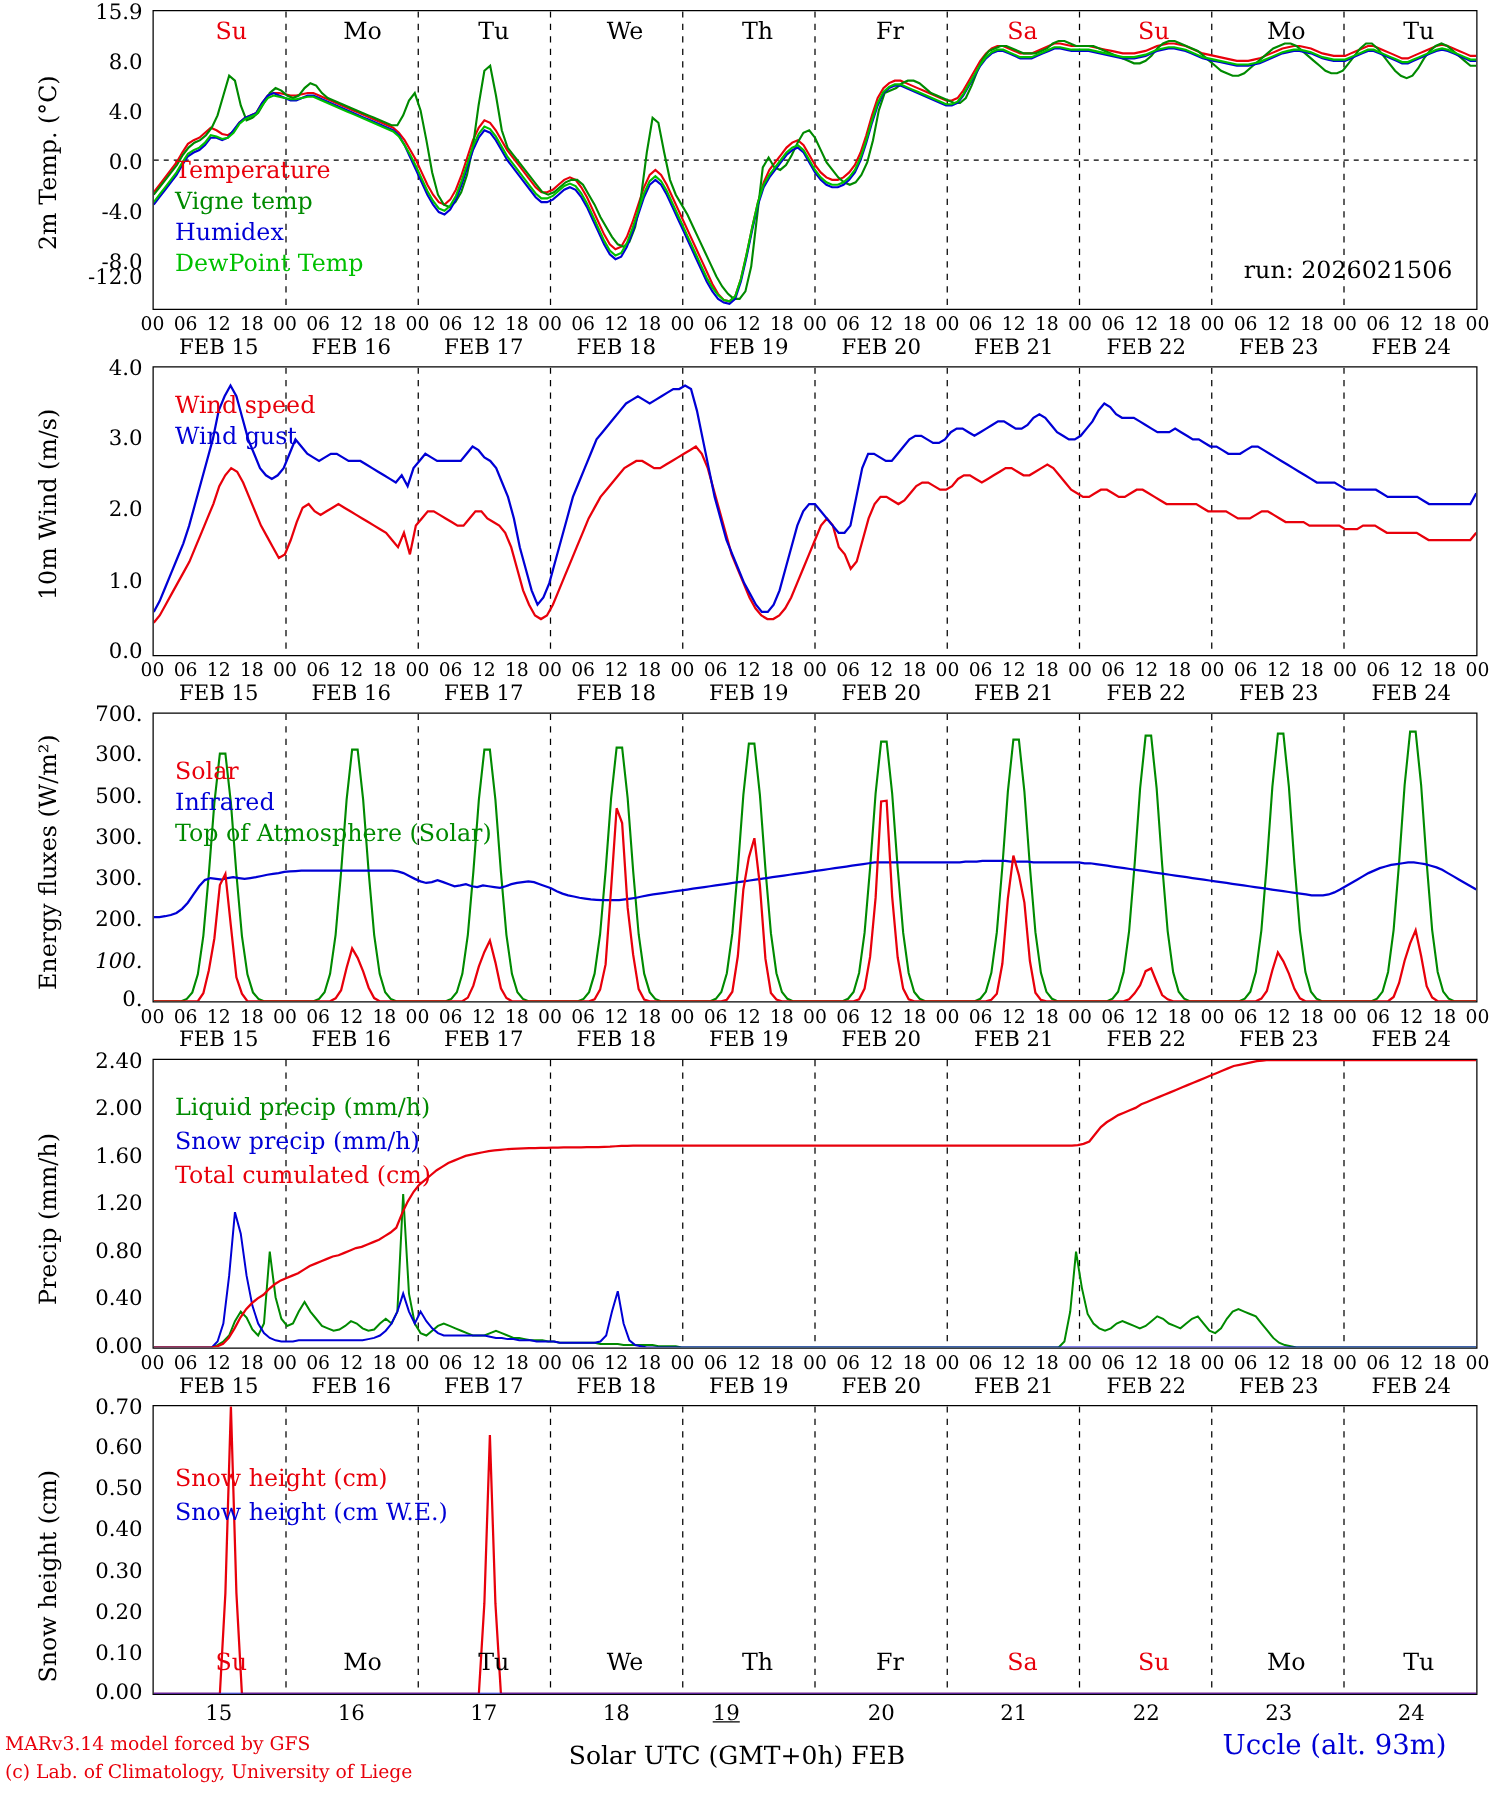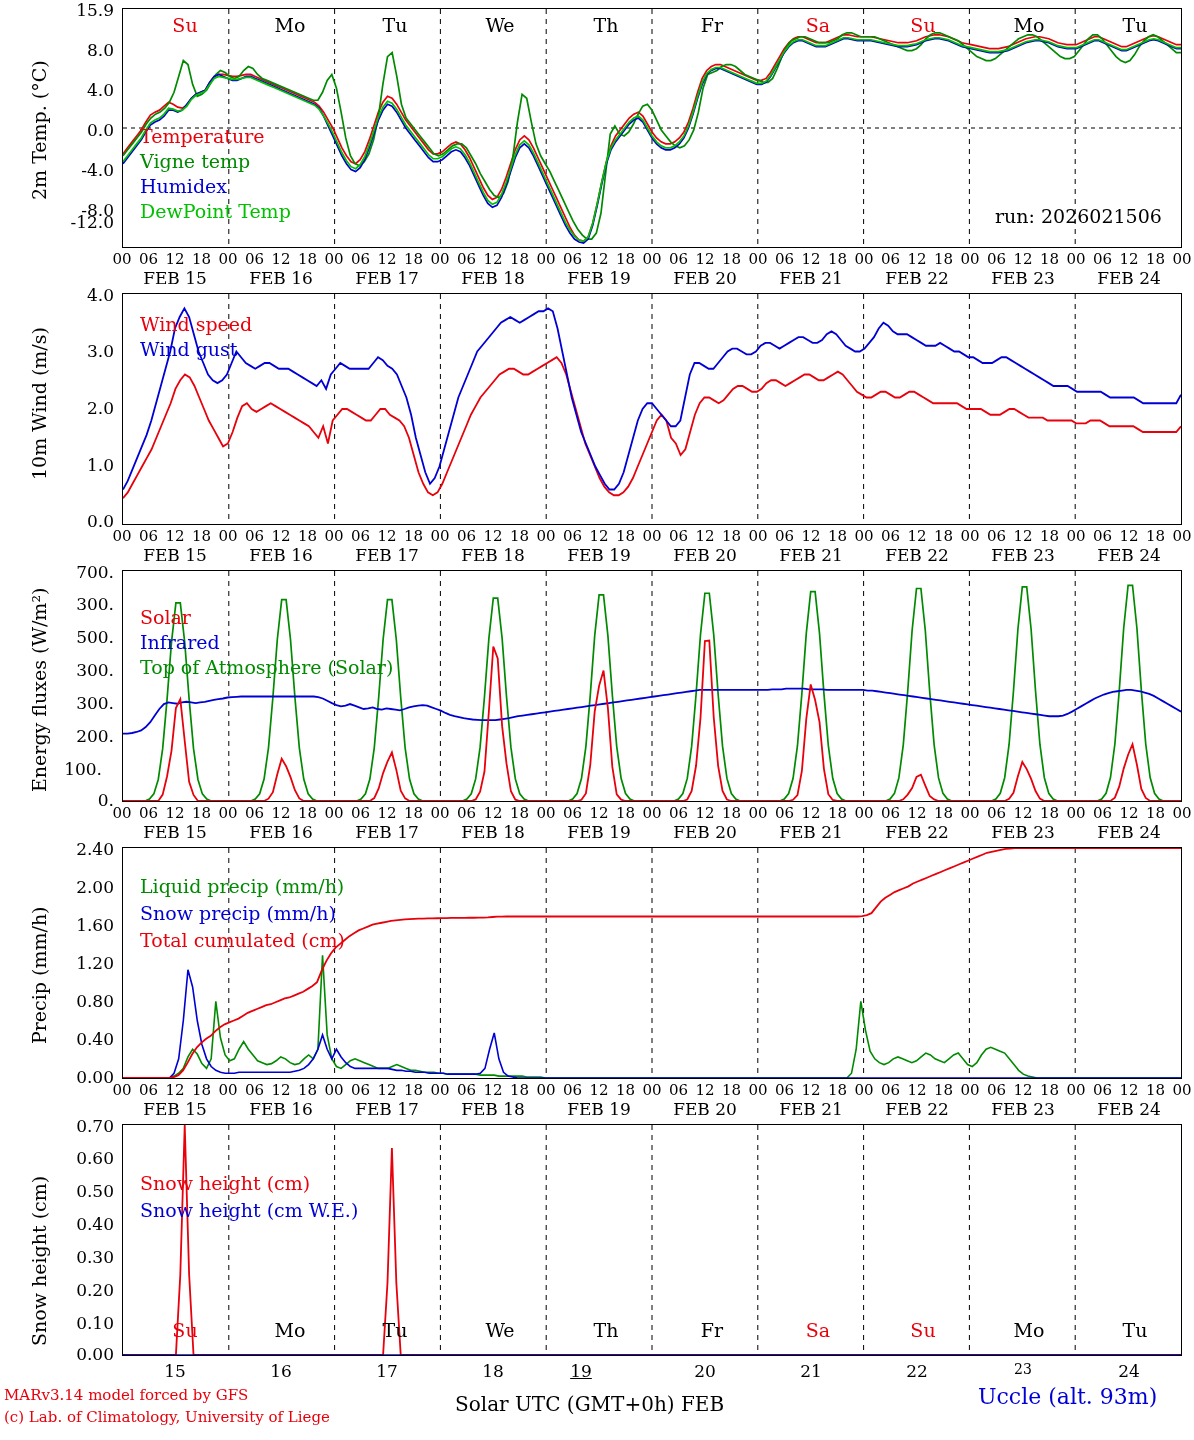--- a/index.html
+++ b/index.html
@@ -248,7 +248,7 @@
     <div class="ytick" style="left:40px;top:98px;width:74px;">300.</div>
     <div class="ytick" style="left:40px;top:131px;width:74px;">300.</div>
     <div class="ytick" style="left:40px;top:164px;width:74px;">200.</div>
-    <div class="ytick" style="left:28px;top:197px;width:74px;">100.</div>
+    <div class="ytick" style="left:40px;top:197px;width:74px;font-style:italic;">100.</div>
     <div class="ytick" style="left:40px;top:228px;width:74px;">0.</div>
     <div class="legend red" style="left:140px;top:44px;">Solar</div>
     <div class="legend blue" style="left:140px;top:69px;">Infrared</div>

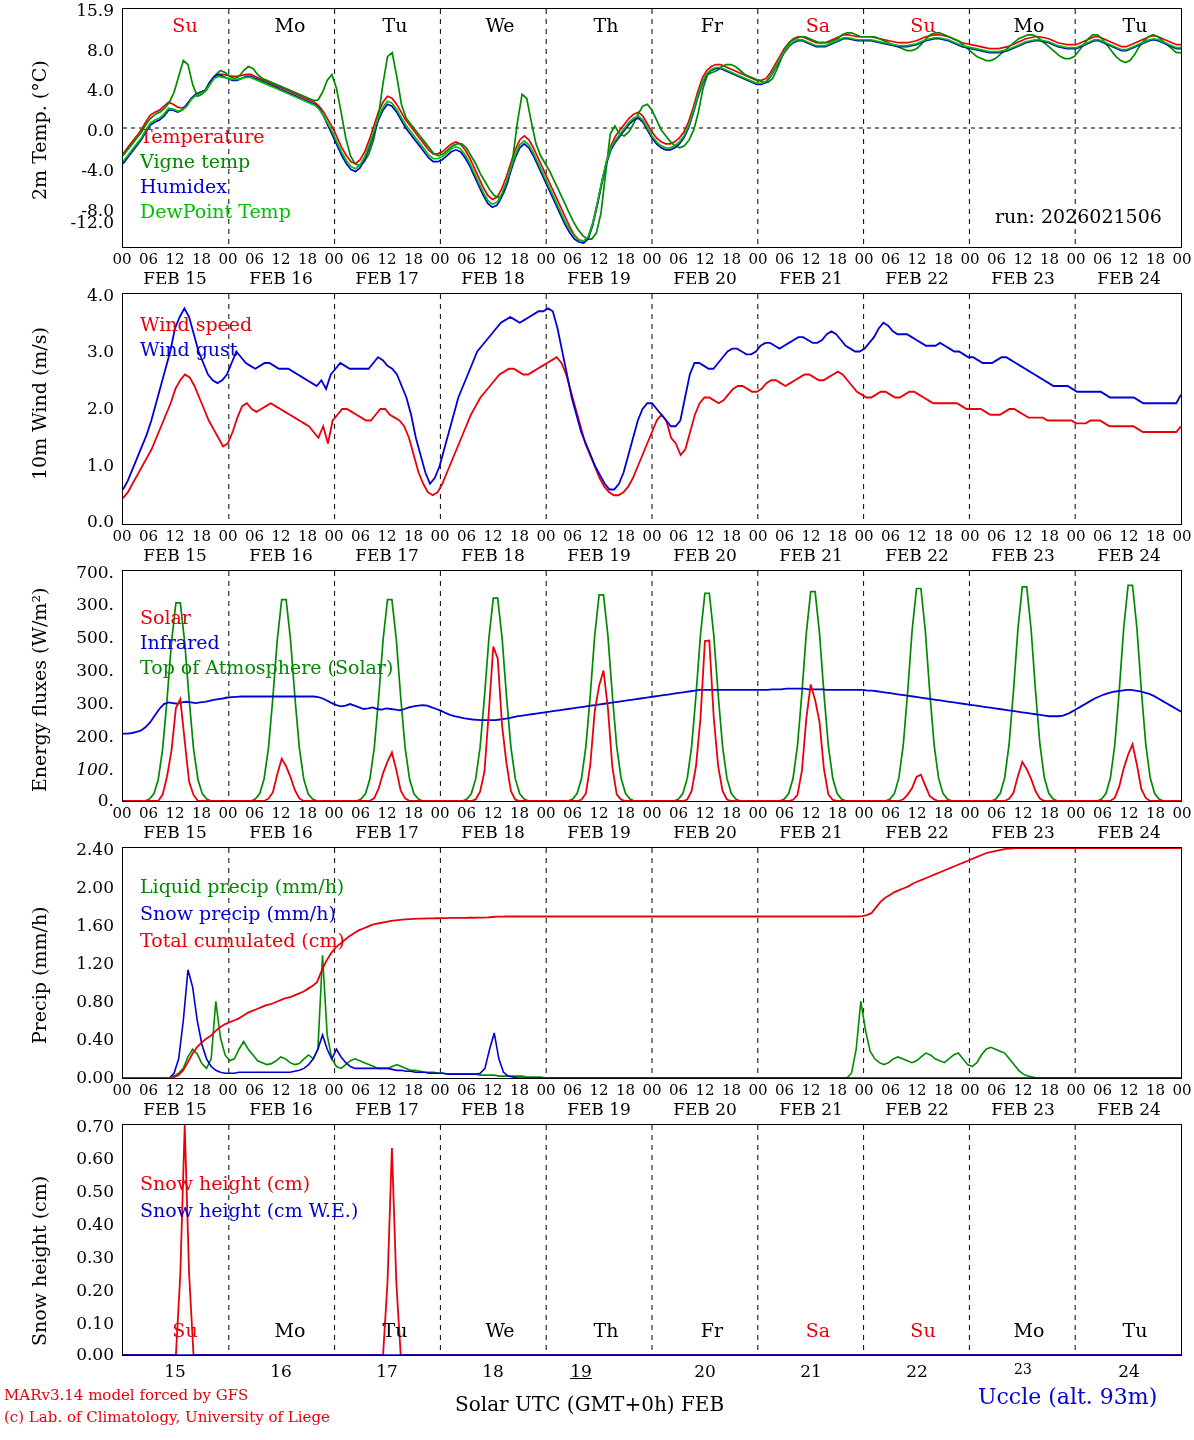--- a/index.html
+++ b/index.html
@@ -451,7 +451,7 @@
         <div class="datelab" style="left: 675px; top: 0px; width: 60px; font-size: 17px;">20</div>
         <div class="datelab" style="left: 781px; top: 0px; width: 60px; font-size: 17px;">21</div>
         <div class="datelab" style="left: 887px; top: 0px; width: 60px; font-size: 17px;">22</div>
-        <div class="datelab" style="left: 993px; top: 0px; width: 60px; font-size: 14px;">23</div>
+        <div class="datelab" style="left: 993px; top: 0px; width: 60px; font-size: 17px;">23</div>
         <div class="datelab" style="left: 1099px; top: 0px; width: 60px; font-size: 17px;">24</div>
       </div>
   </div>

